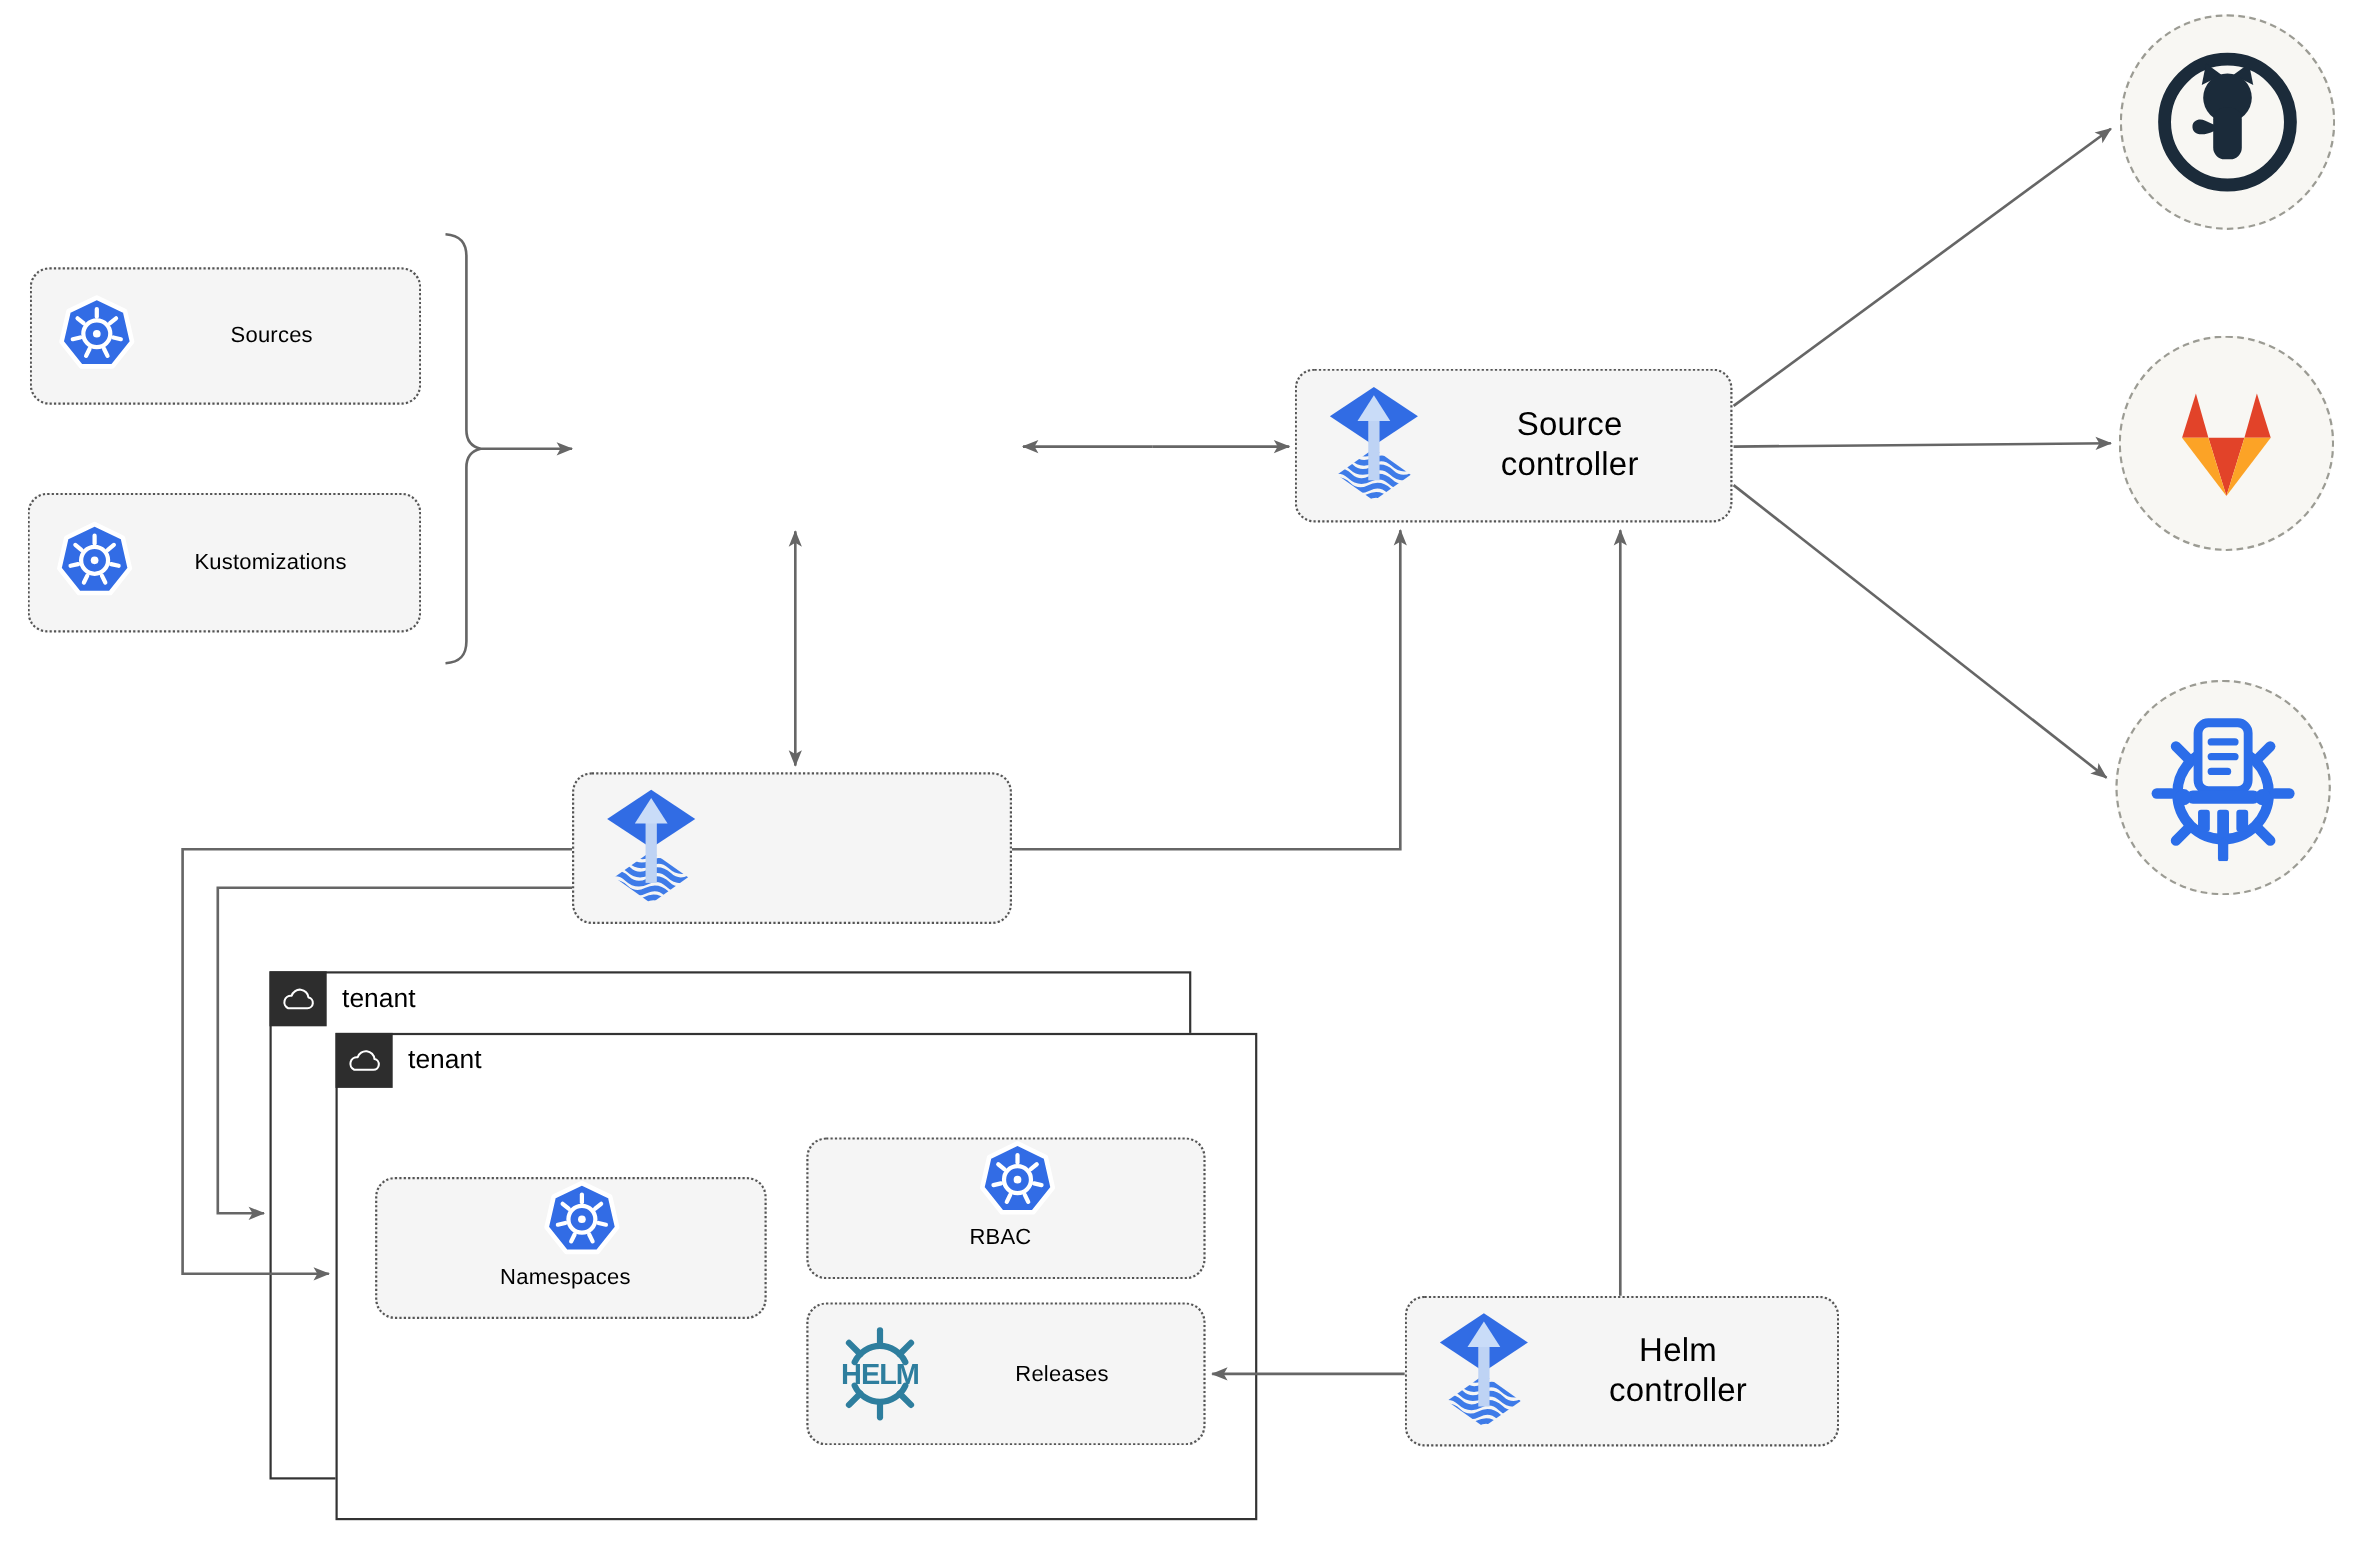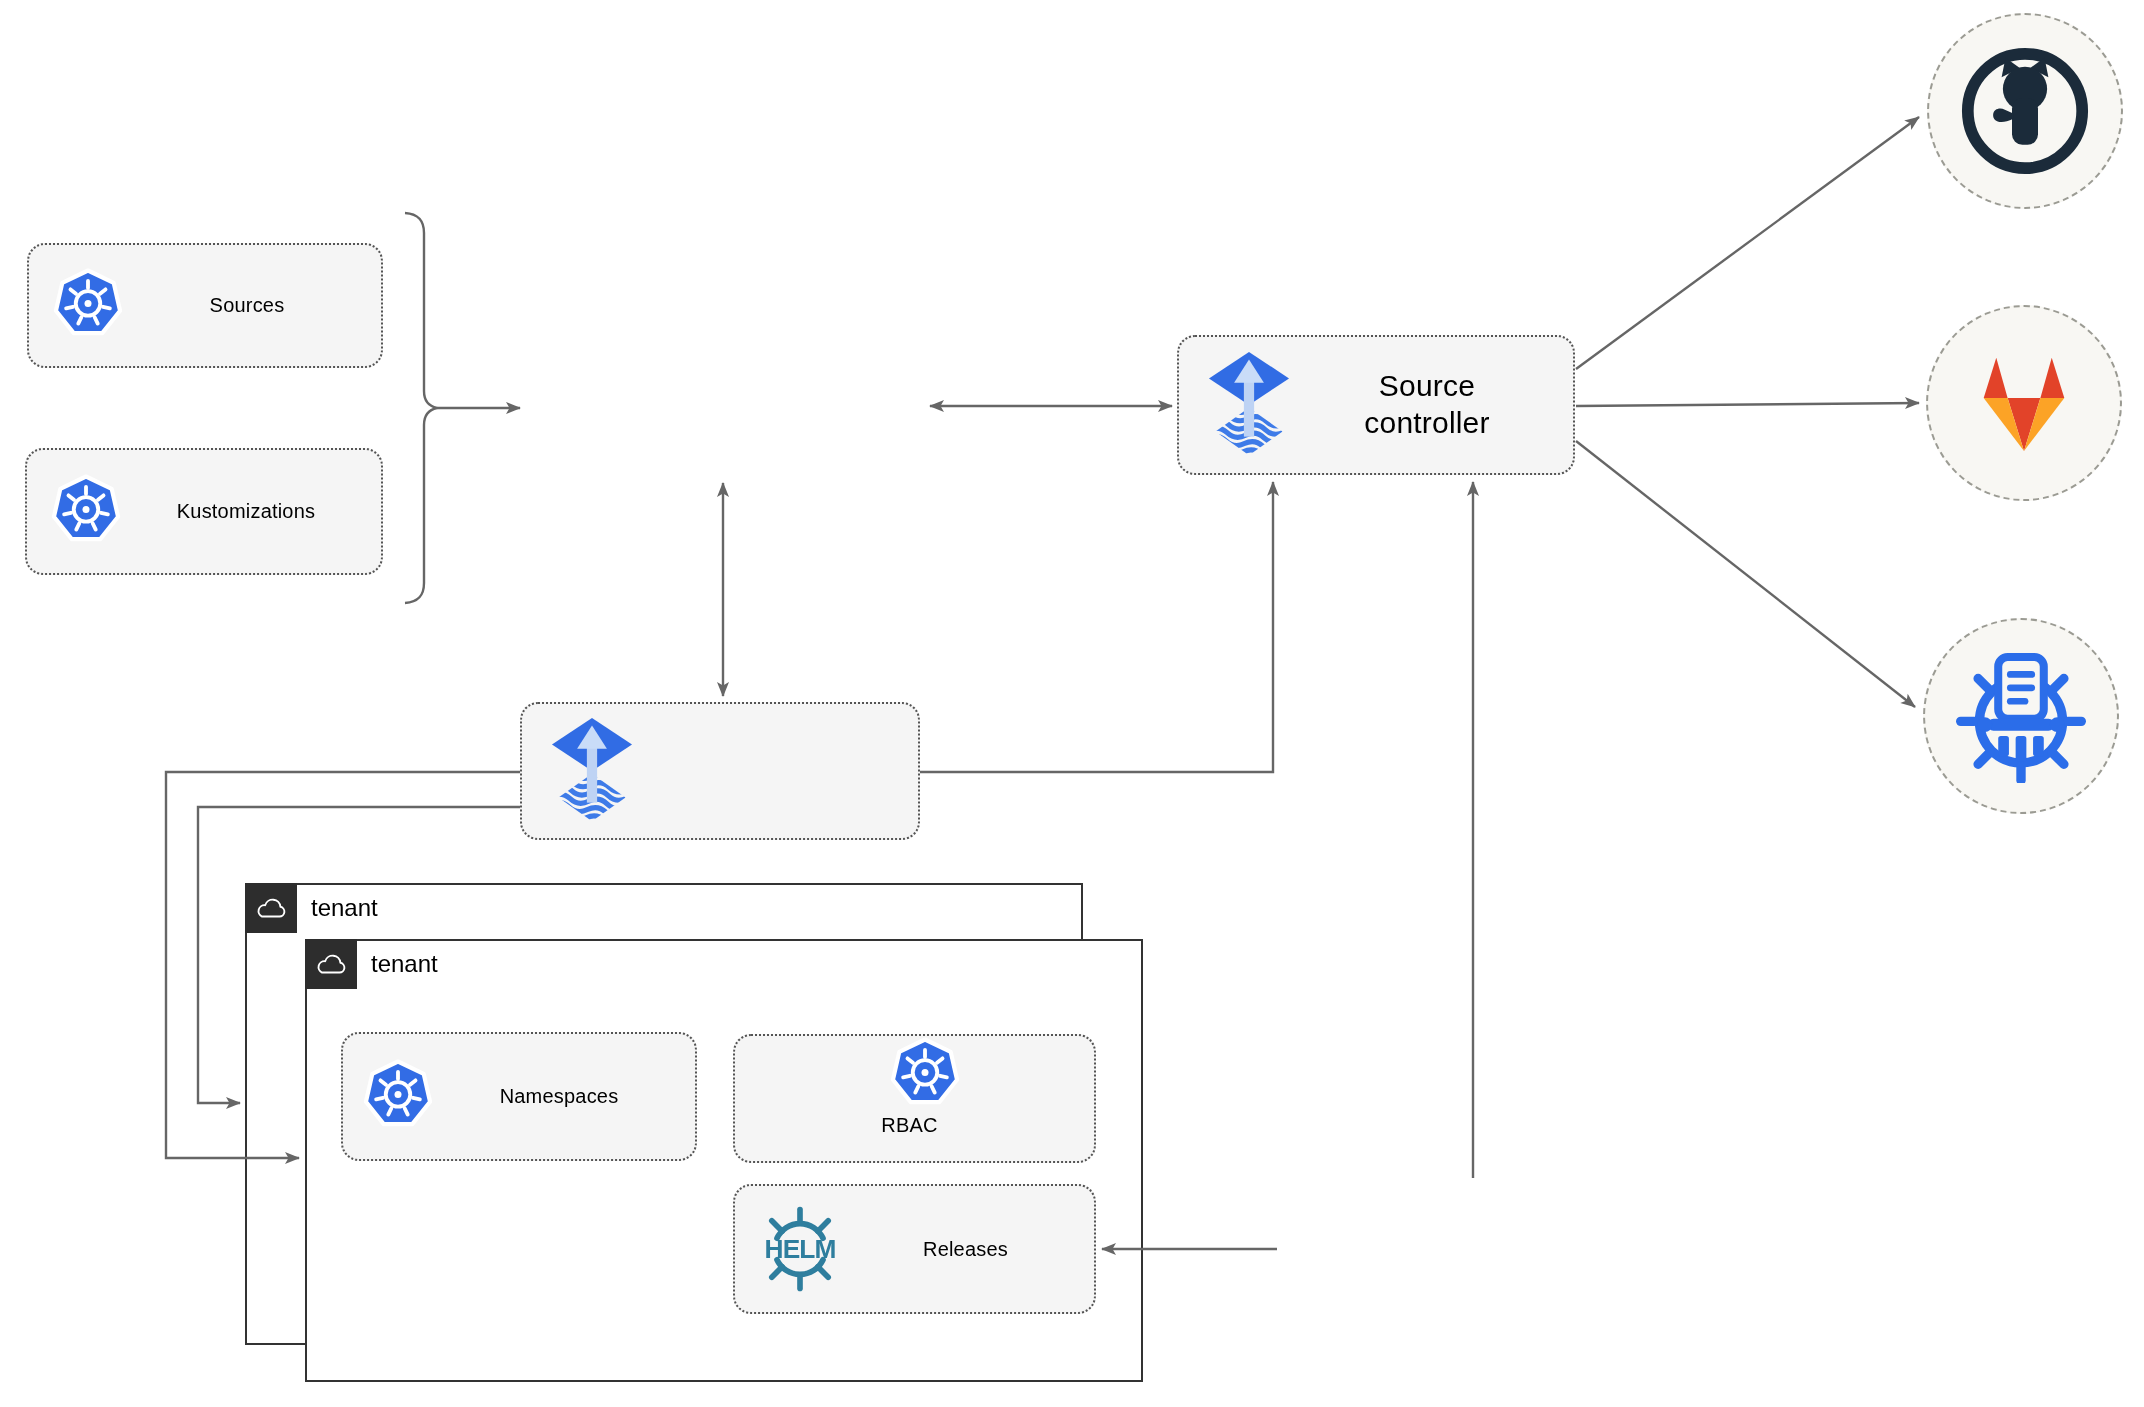--- a/index.html
+++ b/index.html
@@ -197,7 +197,7 @@
   </div>
 
 
-  <div class="node" style="left:341px;top:1032px;width:356px;height:129px;z-index:4;">
+  <div class="node" style="left:341px;top:1070px;width:356px;height:129px;z-index:4;flex-direction:column;">
     <div class="iconwrap" style="margin-left:20px;">
       <svg width="70" height="77" viewBox="0 0 100 110">
           <use href="#sym-k8s"></use>

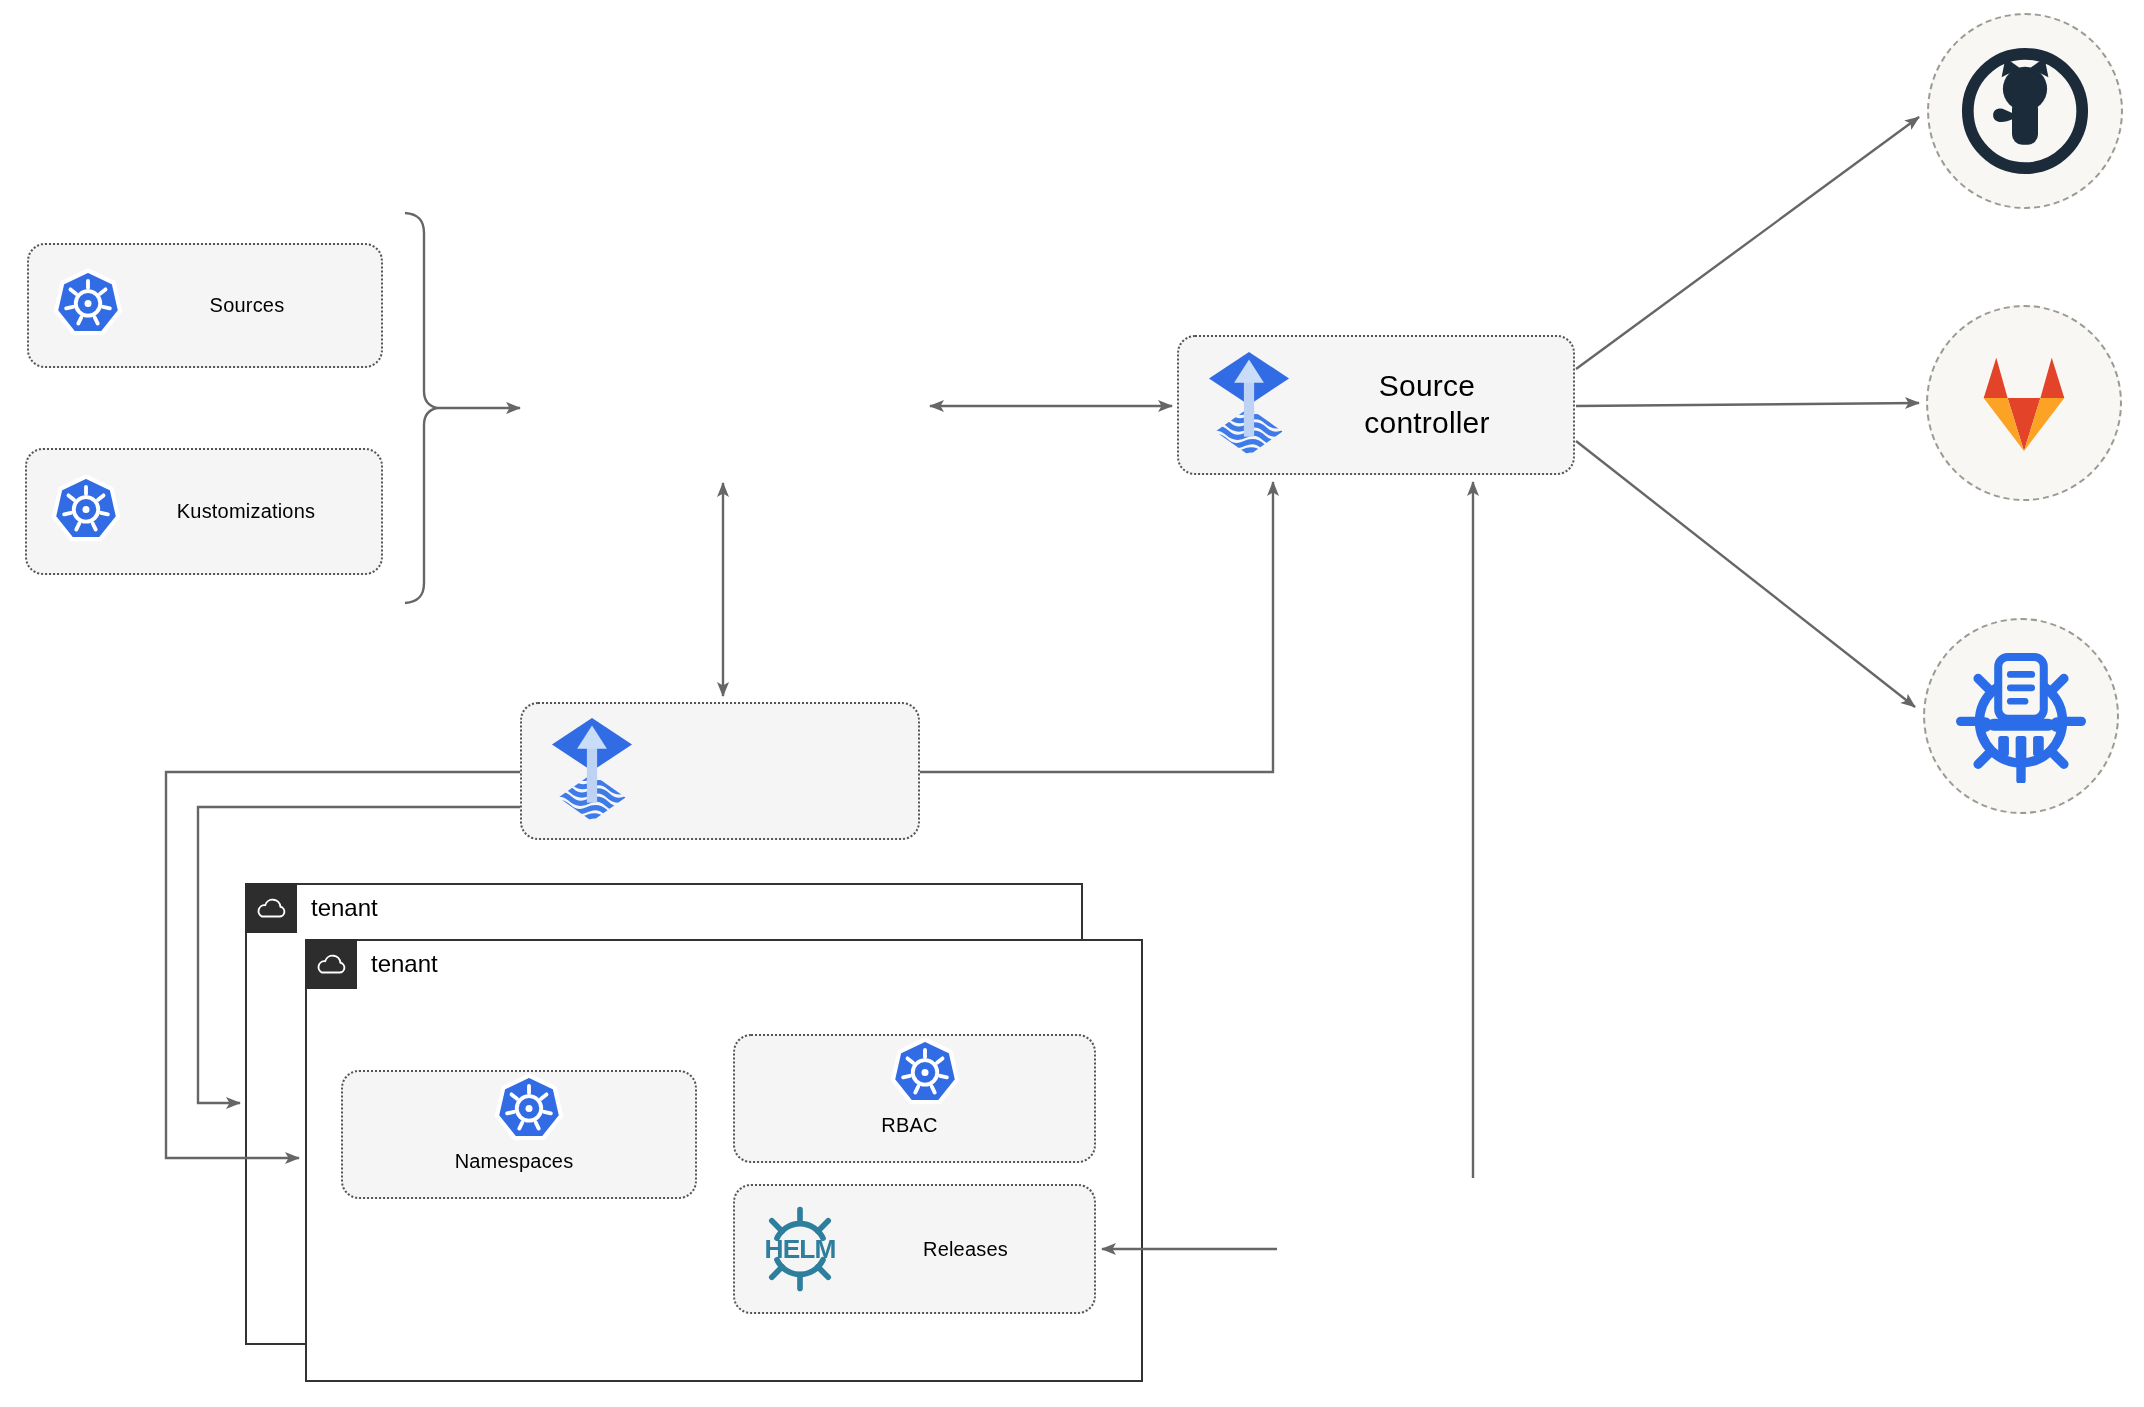--- a/index.html
+++ b/index.html
@@ -196,6 +196,14 @@
     </div>
   </div>
 
+  <div class="node" style="left:1277px;top:1178px;width:395px;height:137px;">
+    <div class="iconwrap" style="margin-left:28px;">
+      <svg width="84" height="108" viewBox="0 0 90 116">
+          <use href="#sym-flux"></use>
+        </svg>
+    </div>
+    <div class="labelbox"><span class="lab lab-lg w150">Helm controller</span></div>
+  </div>
 
   <div class="node" style="left:341px;top:1070px;width:356px;height:129px;z-index:4;flex-direction:column;">
     <div class="iconwrap" style="margin-left:20px;">

